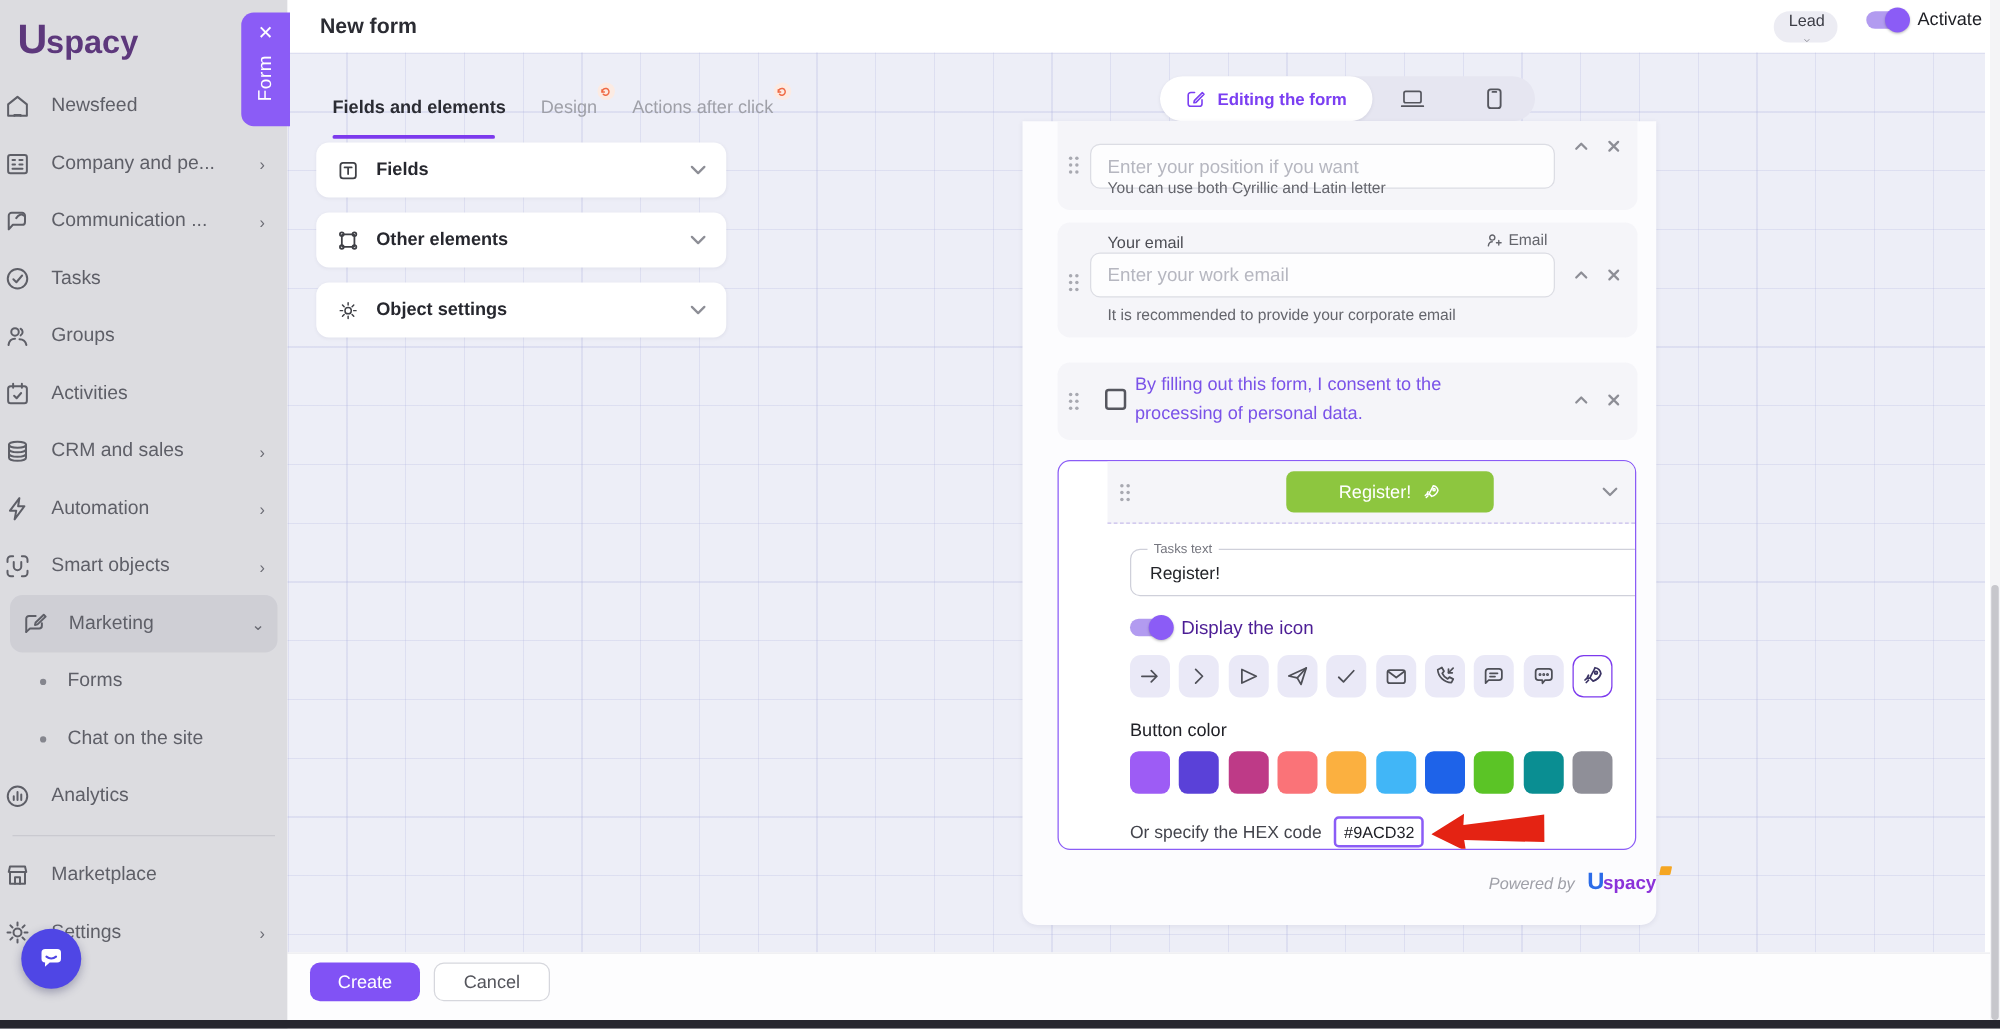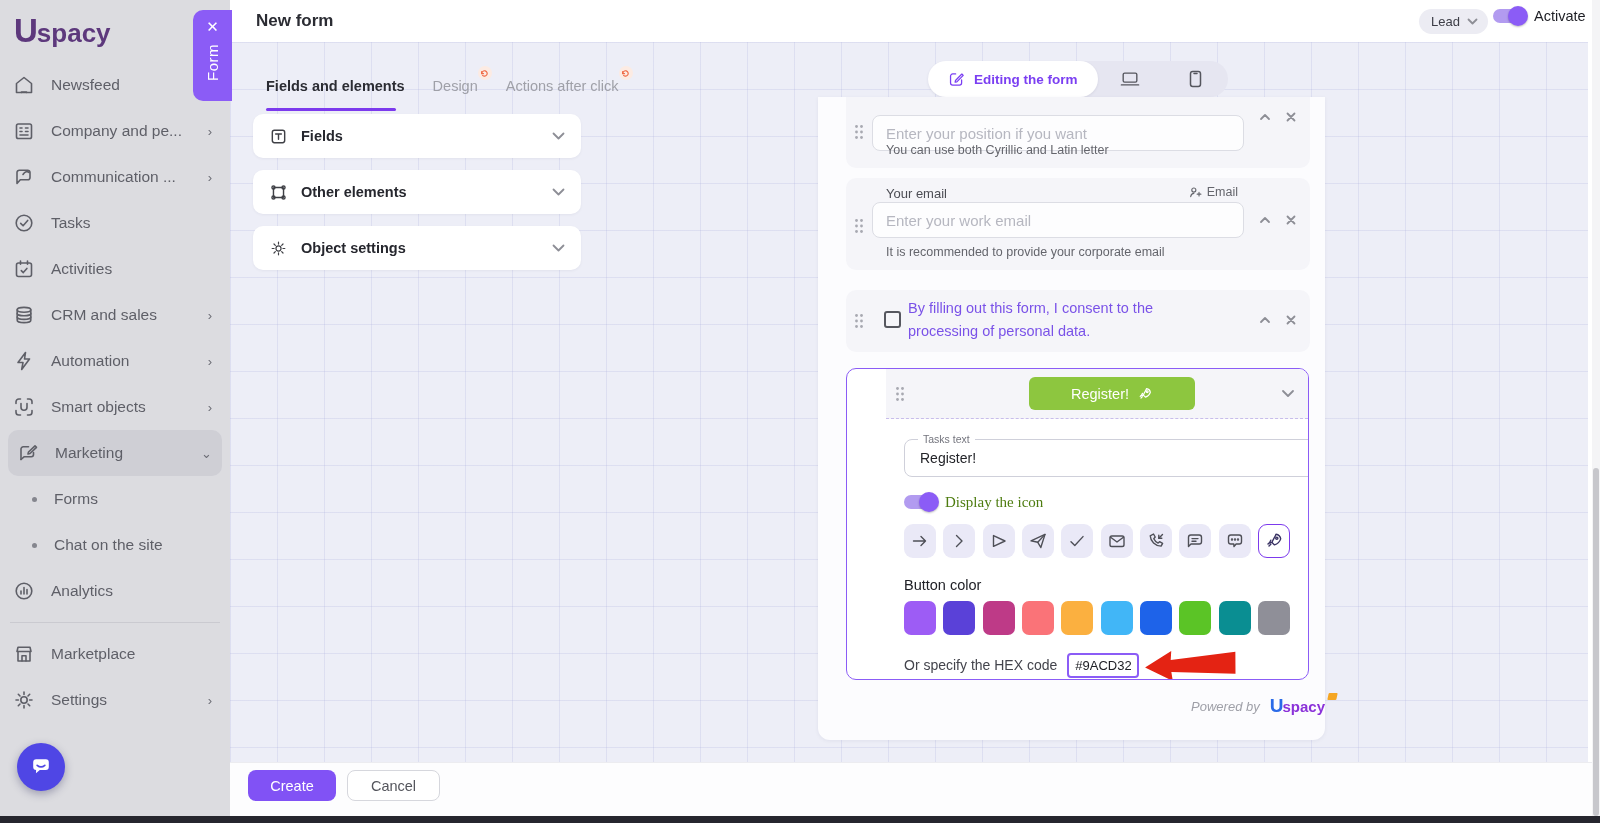--- a/index.html
+++ b/index.html
@@ -34,7 +34,7 @@
   .main { position:absolute; left:230px; top:0; width:1362px; height:823px; background:#fff; }
   .header { position:absolute; left:0; top:0; width:100%; height:42px; background:#fff; }
   .page-title { position:absolute; left:26px; top:11px; font-size:17px; font-weight:700; color:#2b2c33; }
-  .lead-pill { position:absolute; left:1189px; top:9px; height:25px; padding:0 10px 0 12px; background:#ececf3; border-radius:13px; display:flex; align-items:center; gap:7px; font-size:13px; color:#3c3d46; }
+  .lead-pill { position:absolute; left:1189px; top:9px; height:25px; padding:0 10px 0 12px; background:#ececf3; border-radius:13px; display:flex; align-items:center; gap:7px; font-size:13px; color:#3c3d46;flex-direction:column; }
   .activate { position:absolute; left:1263px; top:8px; display:flex; align-items:center; gap:9px; }
   .tgl { position:relative; width:32px; height:14px; border-radius:7px; background:#b29bf0; }
   .tgl .knob { position:absolute; right:-3px; top:-3px; width:20px; height:20px; border-radius:50%; background:#8b5cf6; box-shadow:0 1px 2px rgba(0,0,0,.25); }

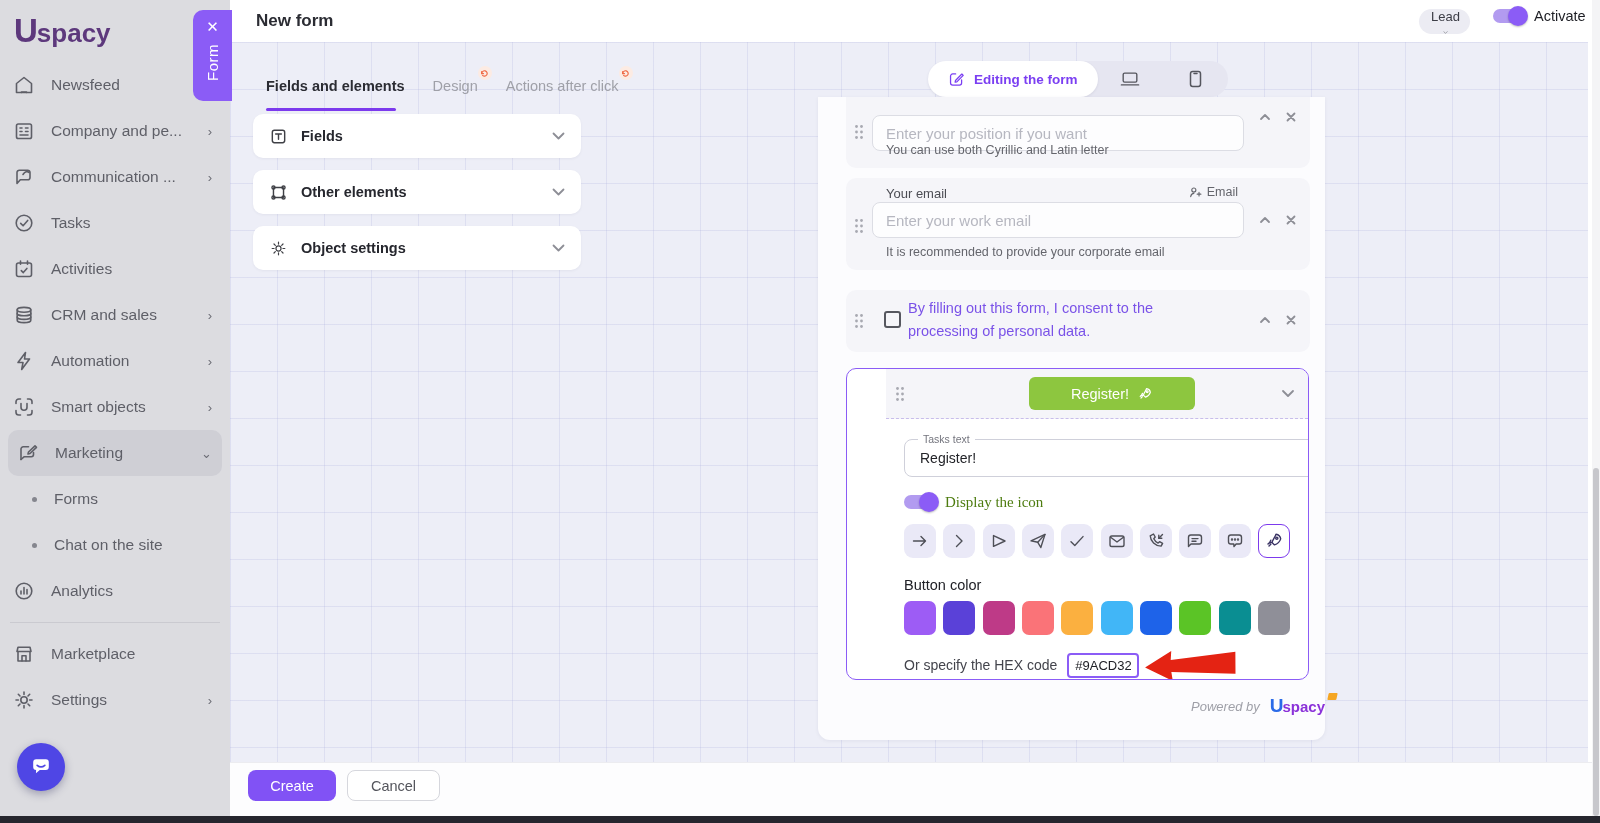--- a/index.html
+++ b/index.html
@@ -14,7 +14,7 @@
   .logo-u { font-size:33px; font-weight:800; color:#5c327e; letter-spacing:-1px; }
   .logo-rest { font-size:26px; font-weight:600; color:#5c327e; letter-spacing:0; }
   .nav { position:absolute; left:0; top:62px; width:230px; }
-  .nav-item { position:relative; display:flex; align-items:center; height:46px; padding:0 18px 0 12px; color:#5e5f66; font-size:15.5px; }
+  .nav-item { position:relative; display:flex; align-items:center; height:46px; padding:0 18px 0 2px; color:#5e5f66; font-size:15.5px; }
   .nav-item .nicon { width:24px; height:24px; margin-right:15px; flex:0 0 24px; }
   .nav-item .nlabel { flex:1 1 auto; white-space:nowrap; overflow:hidden; }
   .nav-item .nchev { color:#6e6f76; font-size:13px; }

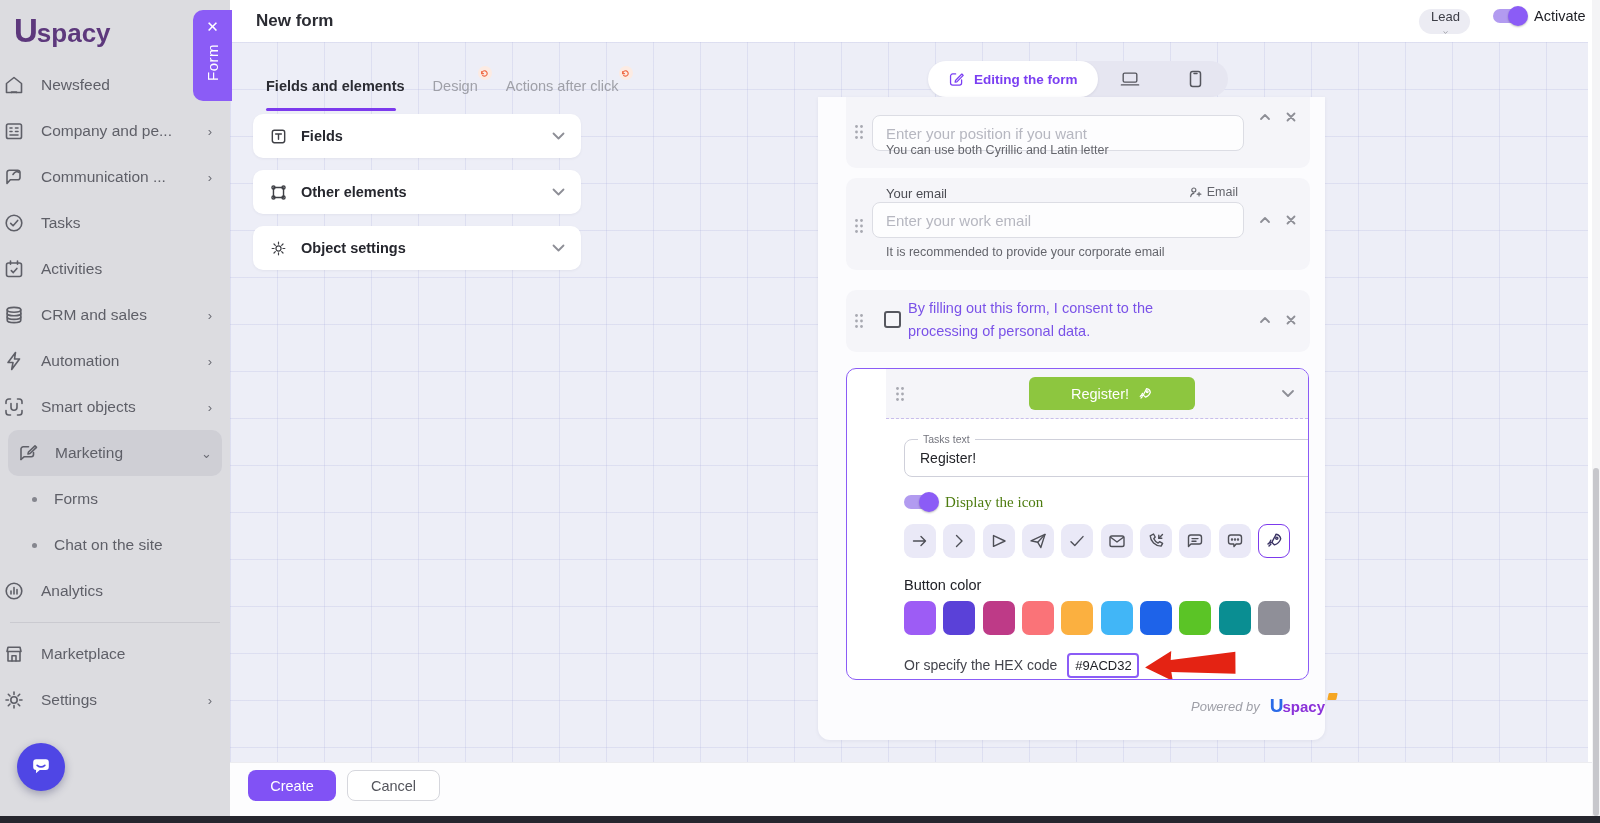--- a/index.html
+++ b/index.html
@@ -158,6 +158,17 @@
           </svg>
         </span>
       <span class="nlabel">Tasks</span>
+    </div>
+    <div class="nav-item">
+      <span class="nicon">
+          <svg viewBox="0 0 24 24">
+            <circle cx="10" cy="8.5" r="3"></circle>
+            <path d="M4.8 19c.5-3.2 2.6-5 5.2-5"></path>
+            <path d="M14.5 6a3 3 0 0 1 0 5.3"></path>
+            <path d="M13.6 14.3c2.7 0 4.9 1.6 5.5 4.7"></path>
+          </svg>
+        </span>
+      <span class="nlabel">Groups</span>
     </div>
     <div class="nav-item">
       <span class="nicon">

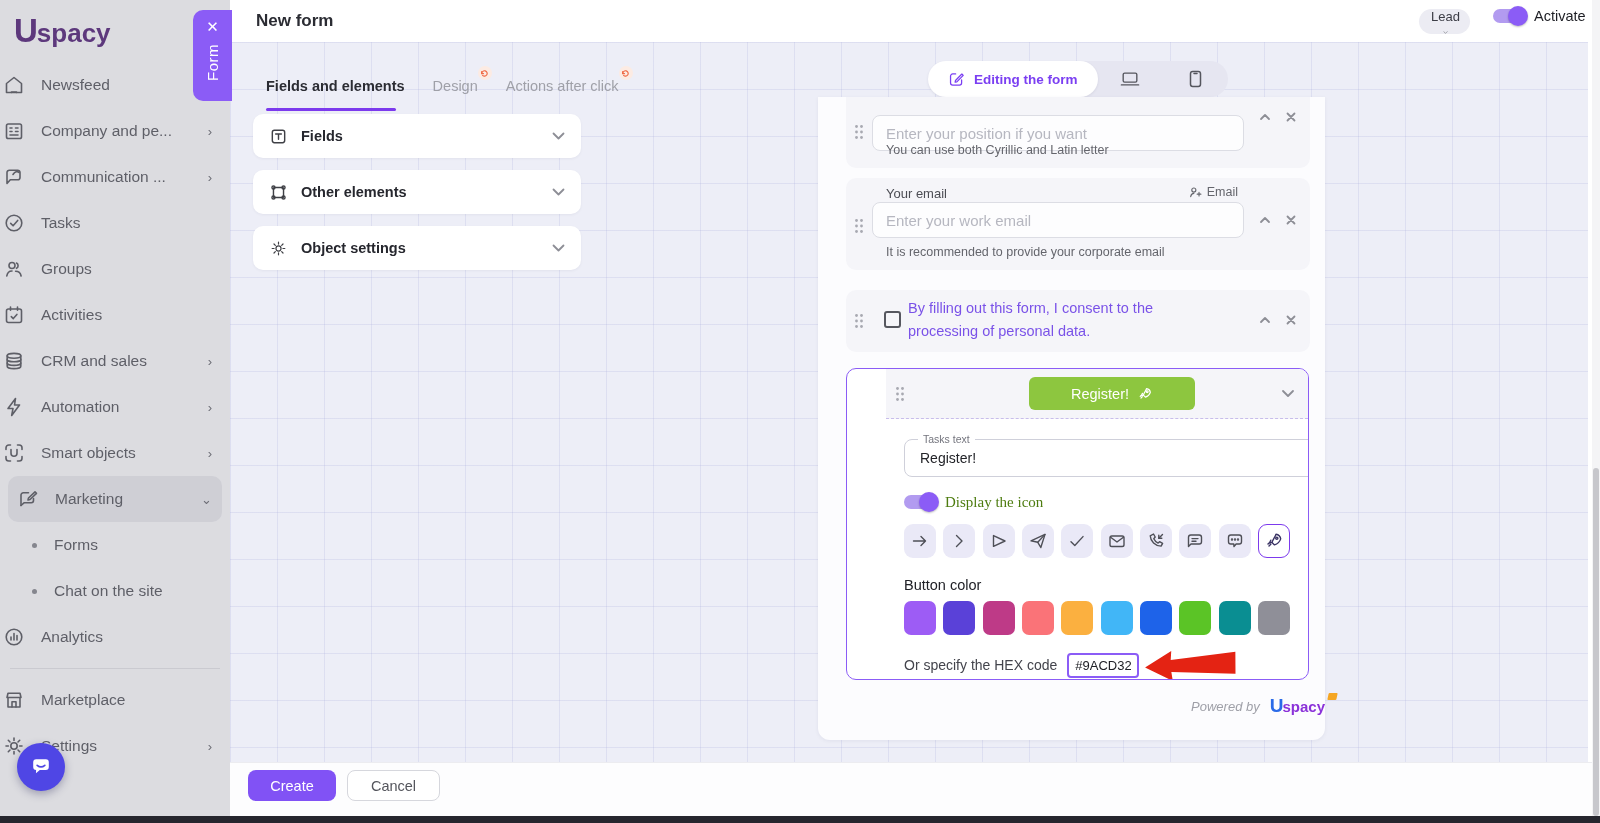--- a/index.html
+++ b/index.html
@@ -83,7 +83,7 @@
   .tf-label { position:absolute; left:13px; top:-7px; background:#fff; padding:0 5px; font-size:10.5px; color:#74757e; }
   .tf-input { width:100%; height:100%; border:none; outline:none; background:transparent; font-size:14px; color:#232429; padding:0 15px; font-family:"Liberation Sans",sans-serif; }
   .toggle-row { display:flex; align-items:center; gap:9px; margin-top:15px; height:20px; }
-  .toggle-label { font-size:15px; color:#4d7c0f;font-family:Liberation Serif, serif; }
+  .toggle-label { font-size:15px; color:#4c1d95; }
   .icon-row { display:flex; gap:7.5px; margin-top:12px; }
   .icon-btn { width:34px; height:34px; border-radius:9px; background:#eae9f7; display:flex; align-items:center; justify-content:center; }
   .icon-btn svg { stroke:#4e4f57; fill:none; stroke-width:1.4; stroke-linecap:round; stroke-linejoin:round; }

